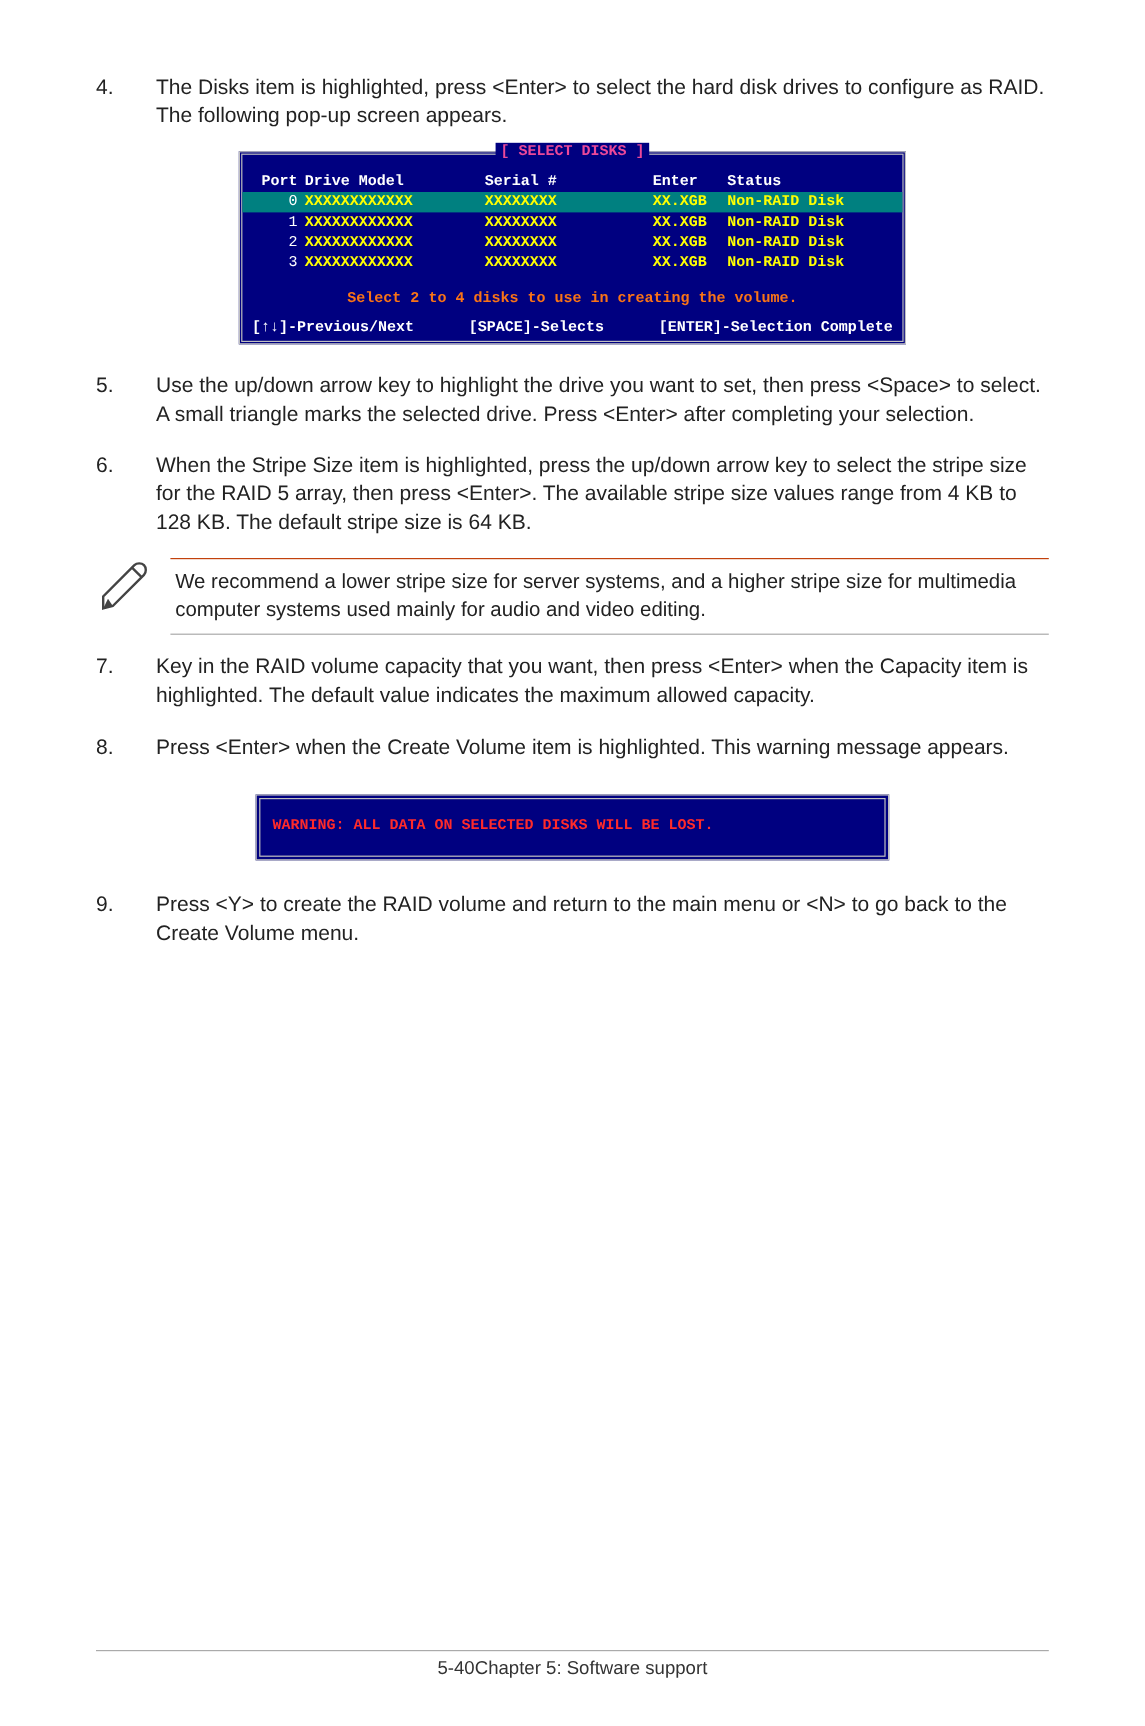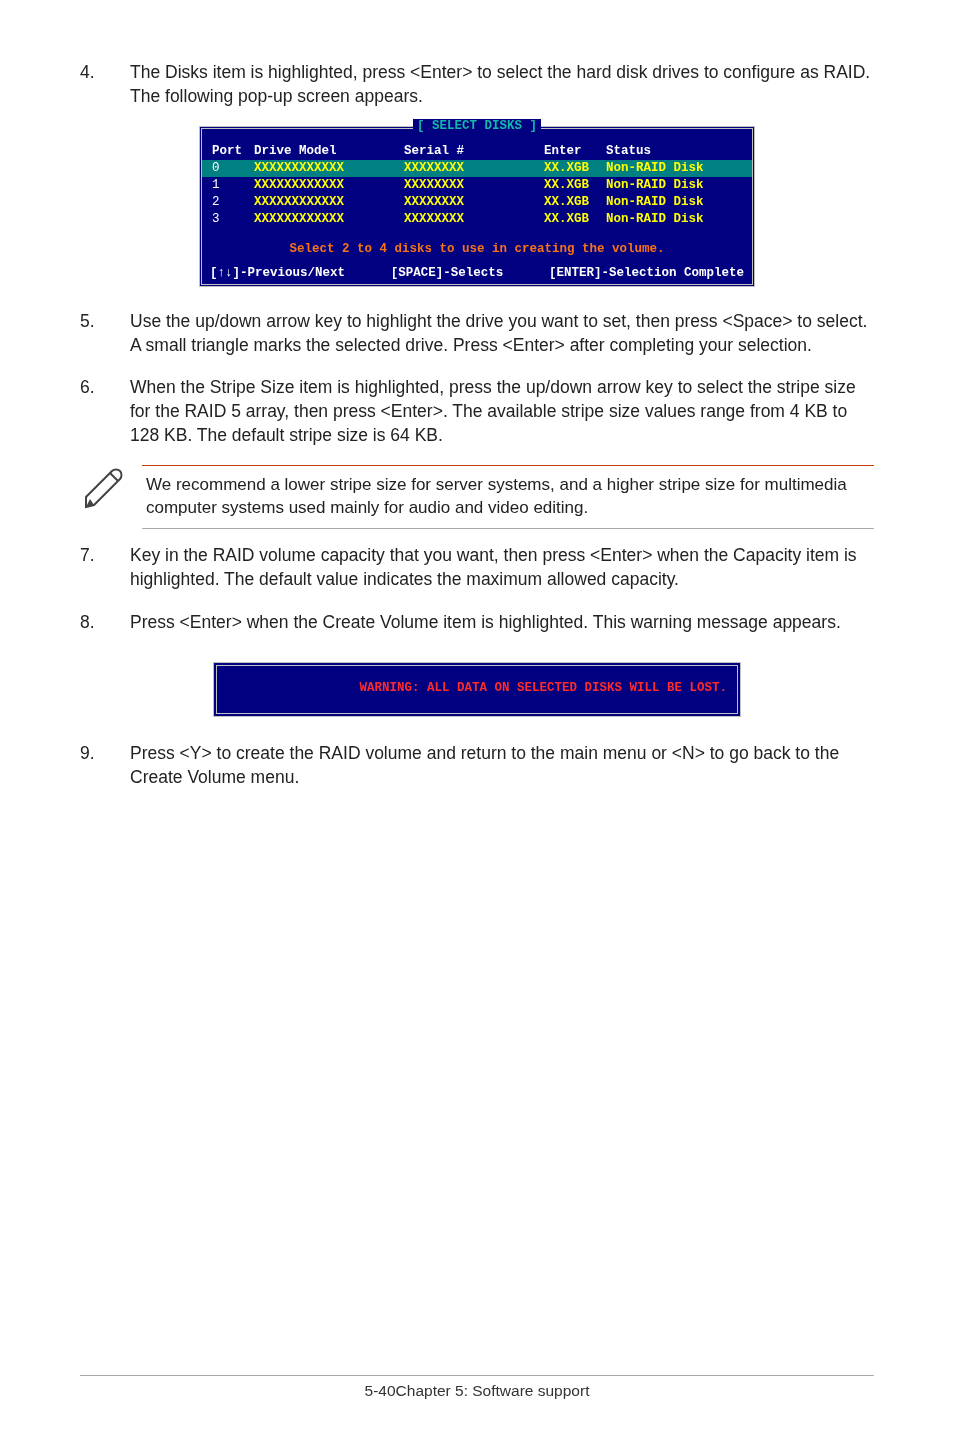--- a/index.html
+++ b/index.html
@@ -62,7 +62,7 @@
     left: 50%;
     transform: translateX(-50%);
     background: #000080;
-    color: #14b8a6;
+    color: #ec4899;
     padding: 0 4px;
     font-weight: bold;
     white-space: pre;

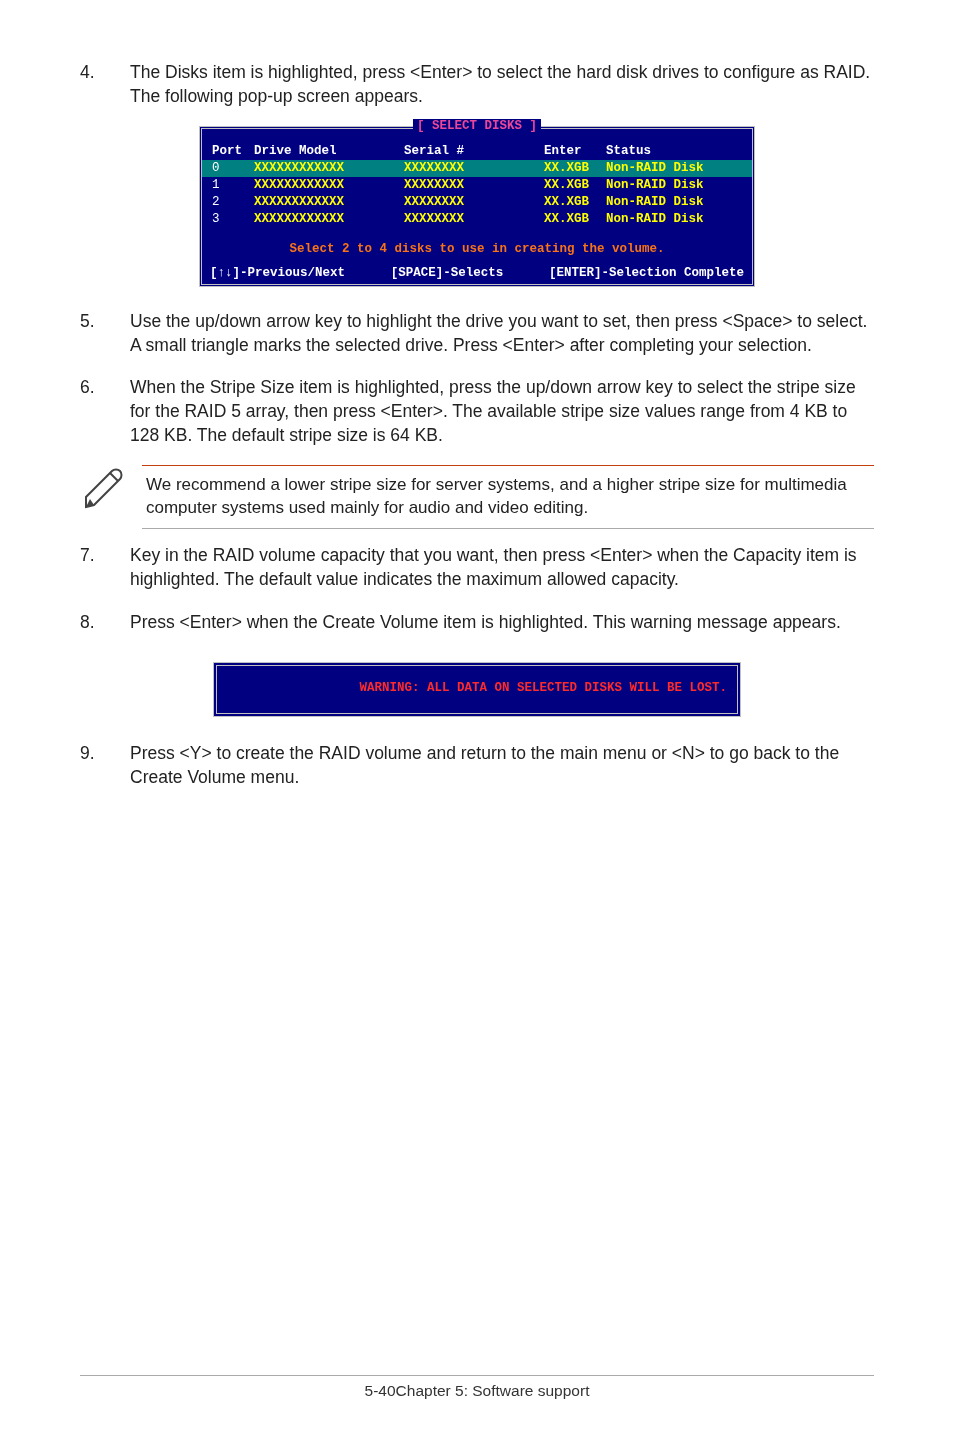--- a/index.html
+++ b/index.html
@@ -76,7 +76,7 @@
     color: #ffffff;
     font-weight: bold;
   }
-  .term-row .c-port  { width: 36px; padding-right: 6px;}
+  .term-row .c-port  { width: 36px; text-align: right; padding-right: 6px;}
   .term-row .c-model { width: 150px; }
   .term-row .c-serial{ width: 140px; }
   .term-row .c-size  { width: 62px; }

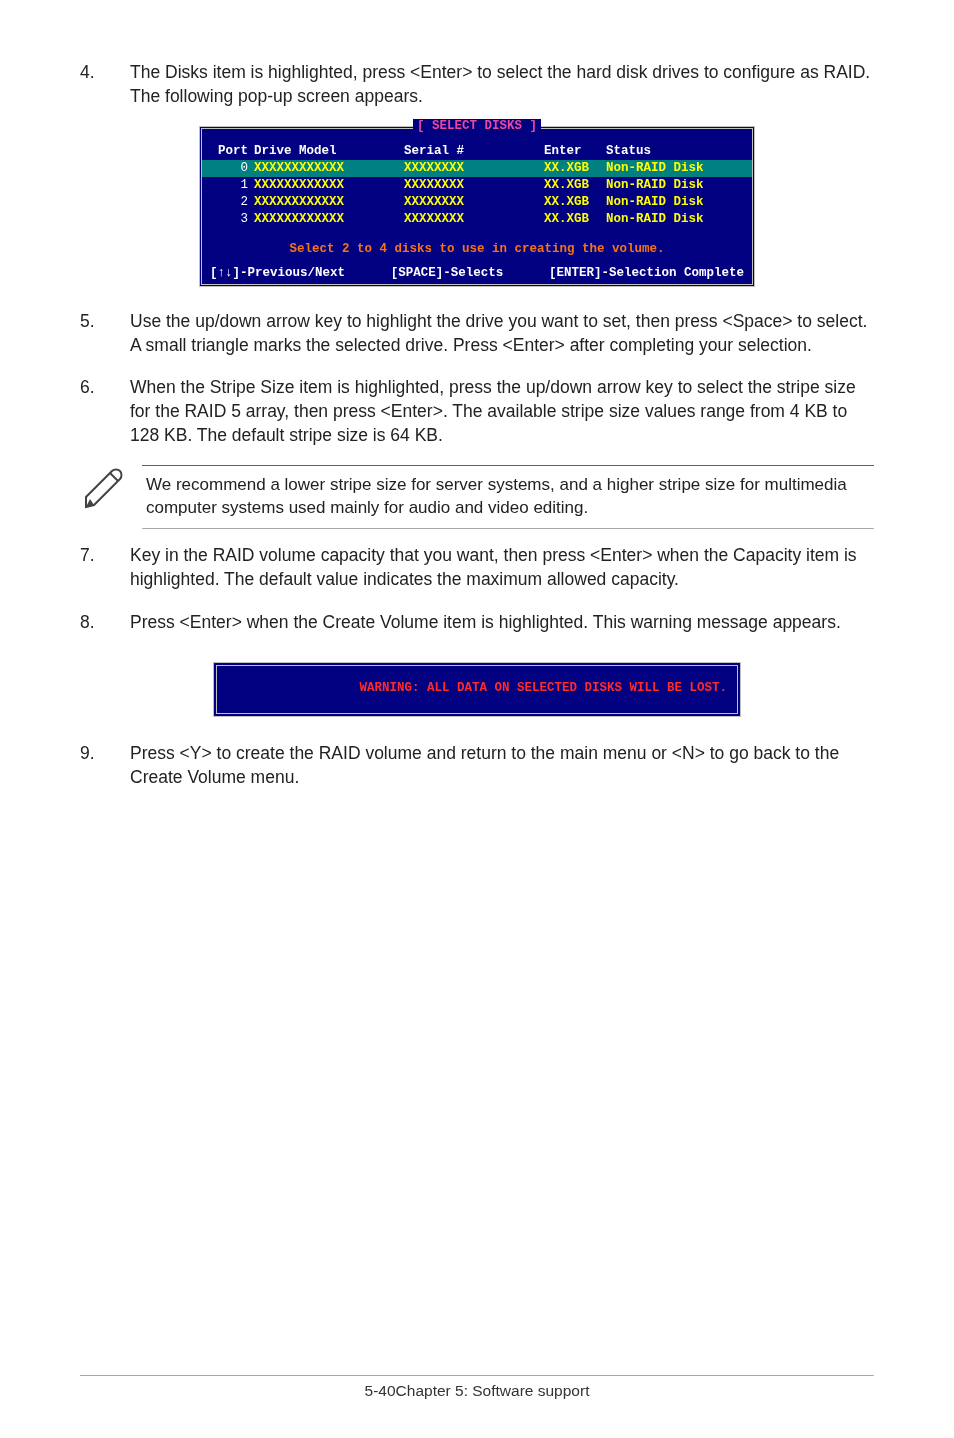--- a/index.html
+++ b/index.html
@@ -141,7 +141,7 @@
     padding: 12px 10px 14px 10px;
     color: #fff;
     font-weight: bold;
-    text-align: right;
+    text-align: left;
     line-height: 1.7;
   }
   .warn-box .warn-red {

